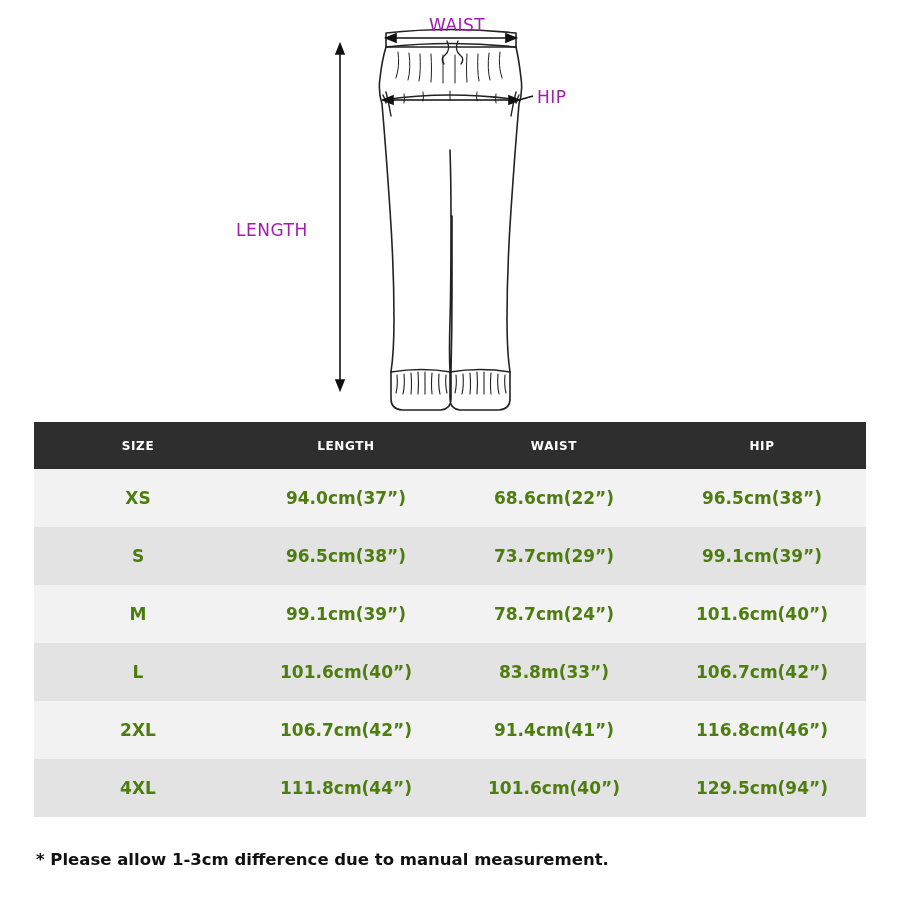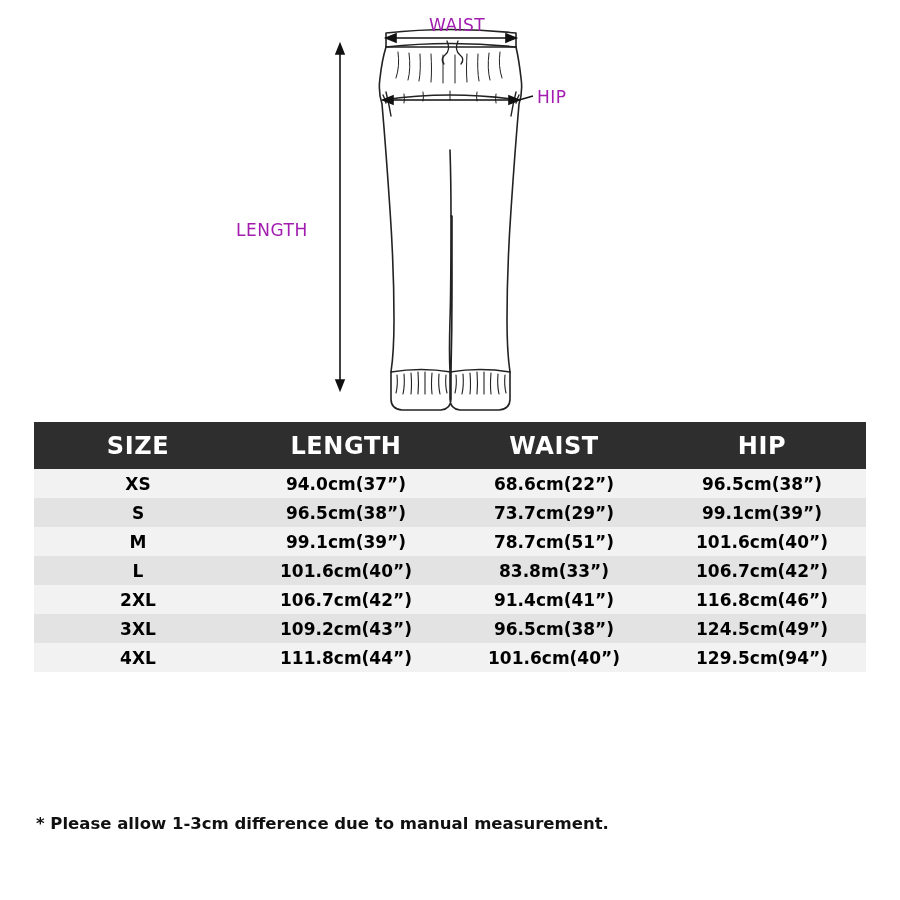--- a/index.html
+++ b/index.html
@@ -59,7 +59,7 @@
   .size-table thead th {
     background: #2e2e2e;
     color: #ffffff;
-    font-size: 24px;
+    font-size: 12px;
     letter-spacing: 0.6px;
     height: 47px;
   }

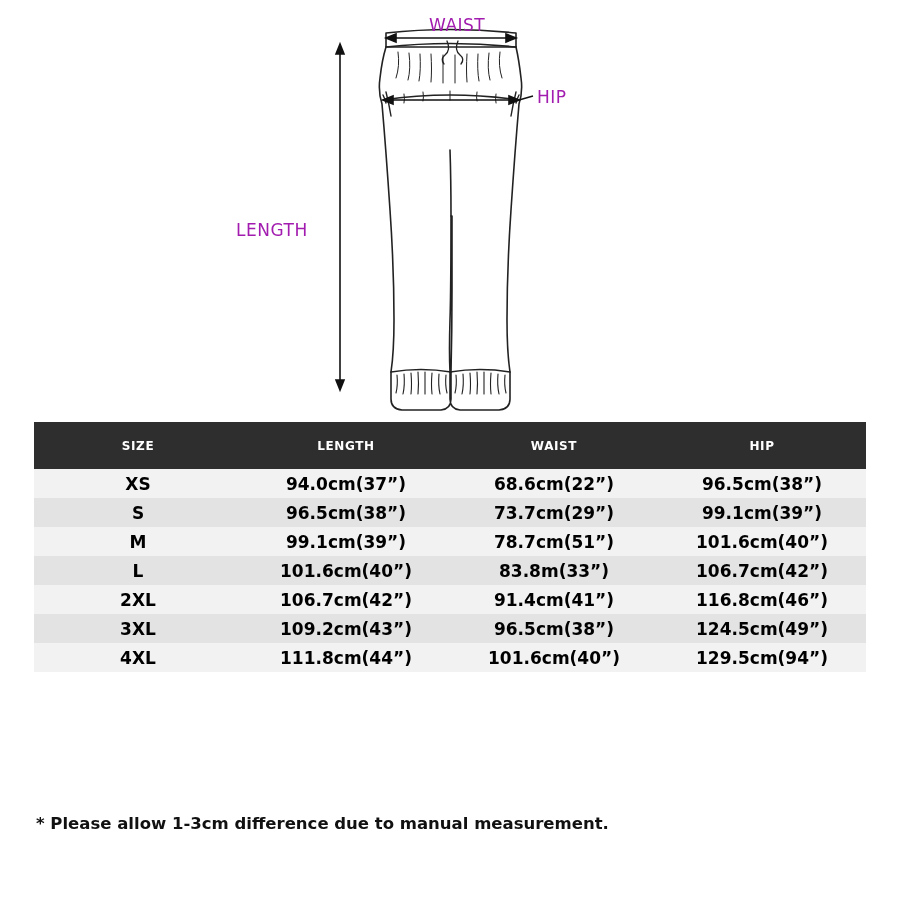--- a/index.html
+++ b/index.html
@@ -52,9 +52,9 @@
     text-align: center;
     font-size: 17px;
     font-weight: bold;
-    height: 29px;
+    height: 58px;
     padding: 0;
-    color: #000000;
+    color: #4d7c0f;
   }
   .size-table thead th {
     background: #2e2e2e;

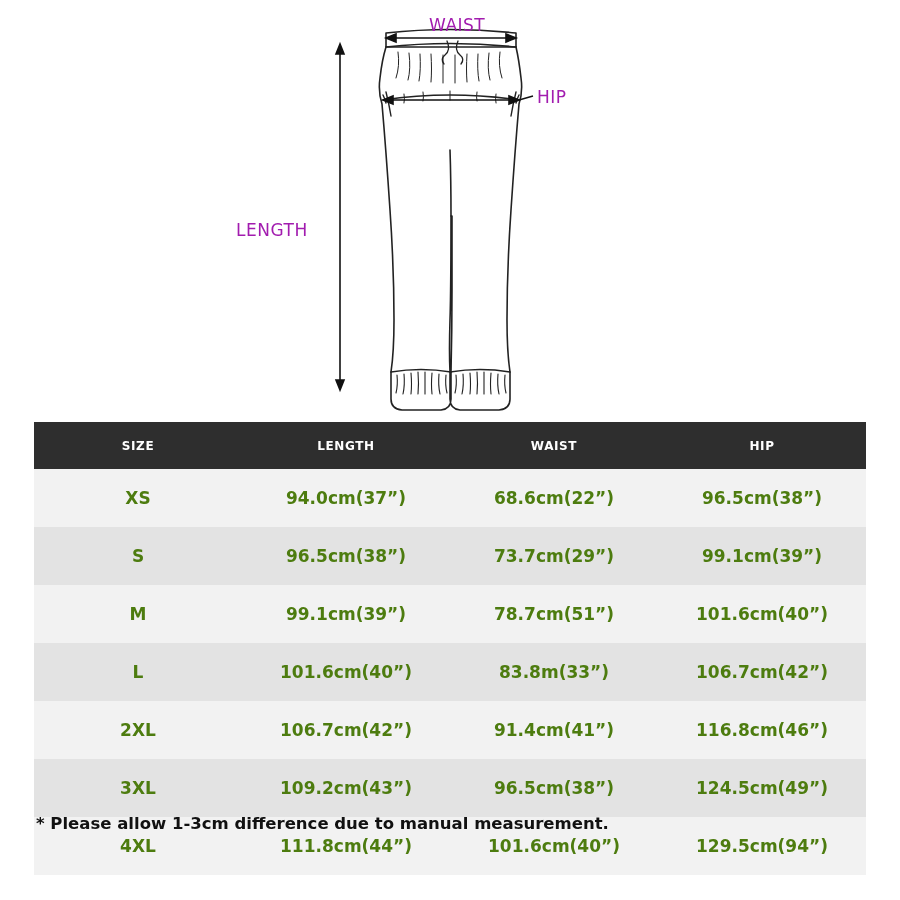--- a/index.html
+++ b/index.html
@@ -234,7 +234,7 @@
     <tr>
       <td>M</td>
       <td>99.1cm(39”)</td>
-      <td>78.7cm(51”)</td>
+      <td>78.7cm(24”)</td>
       <td>101.6cm(40”)</td>
     </tr>
     <tr>

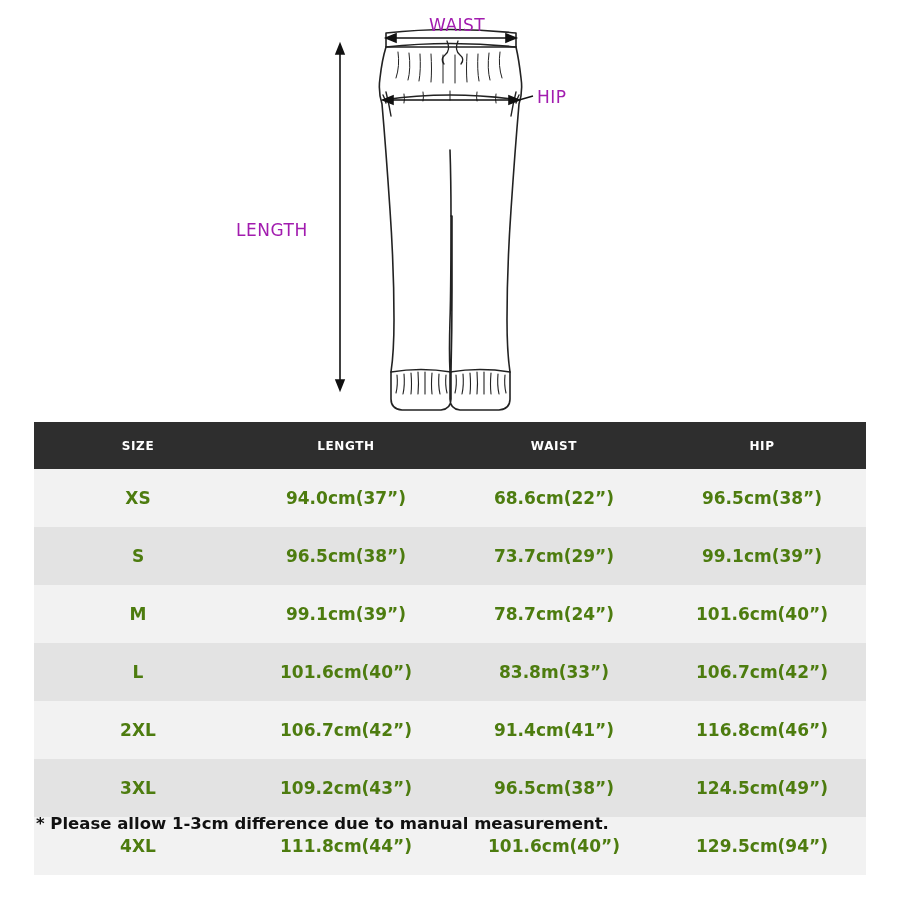--- a/index.html
+++ b/index.html
@@ -250,12 +250,6 @@
       <td>116.8cm(46”)</td>
     </tr>
     <tr>
-      <td>3XL</td>
-      <td>109.2cm(43”)</td>
-      <td>96.5cm(38”)</td>
-      <td>124.5cm(49”)</td>
-    </tr>
-    <tr>
       <td>4XL</td>
       <td>111.8cm(44”)</td>
       <td>101.6cm(40”)</td>

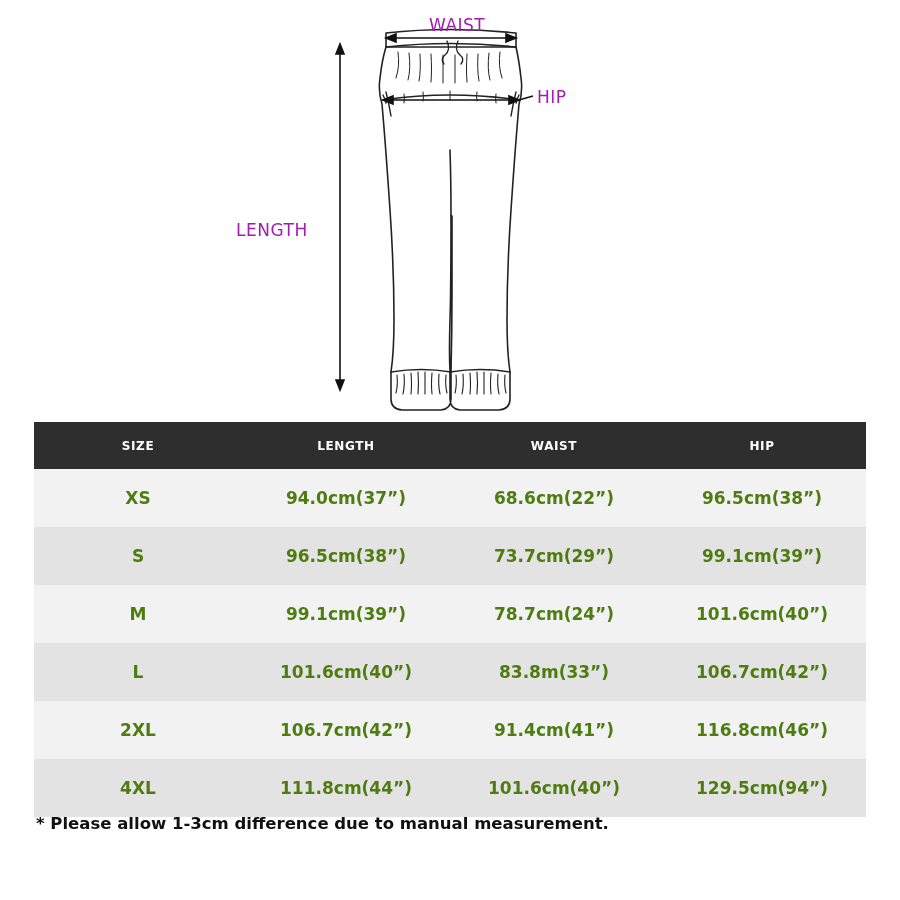--- a/index.html
+++ b/index.html
@@ -77,7 +77,7 @@
   .footnote {
     position: absolute;
     left: 36px;
-    top: 814px;
+    top: 850px;
     font-size: 16.5px;
     font-weight: bold;
     color: #111111;

